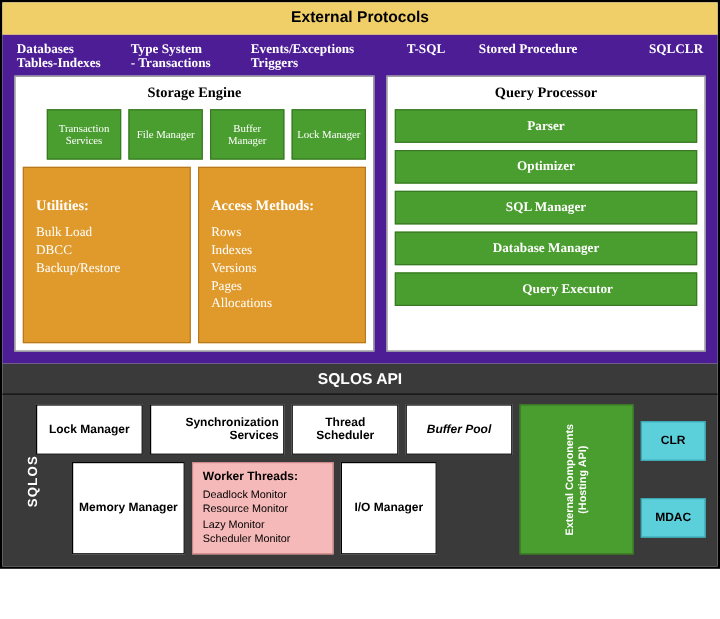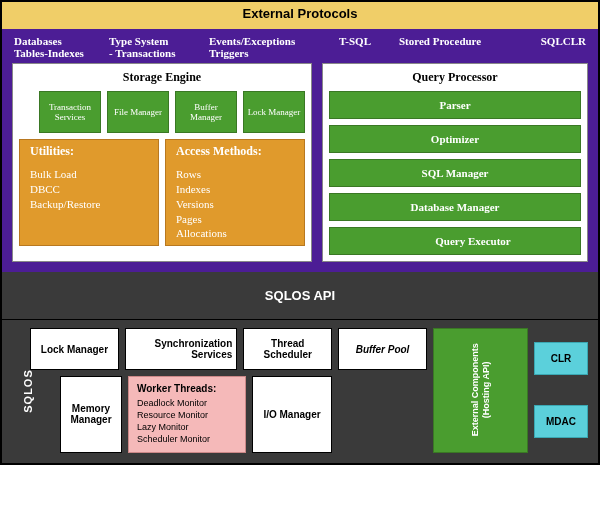--- a/index.html
+++ b/index.html
@@ -33,7 +33,7 @@
   .green-sm { flex: 1; background: #4a9d2f; border: 1px solid #3a7824; color: #fff; font-size: 9px; text-align: center; padding: 10px 2px; display: flex; align-items: center; justify-content: center; }
   
   .orange-row { display: flex; gap: 6px; }
-  .orange-box { flex: 1; background: #e09a2c; border: 1px solid #b87820; color: #fff; padding: 4px 10px; font-size: 11px; }
+  .orange-box { flex: 1; background: #e09a2c; border: 1px solid #b87820; color: #fff; padding: 24px 10px; font-size: 11px; }
   .orange-title { font-size: 12px; font-weight: bold; margin-bottom: 8px; }
   .orange-list div { line-height: 1.35; }
   

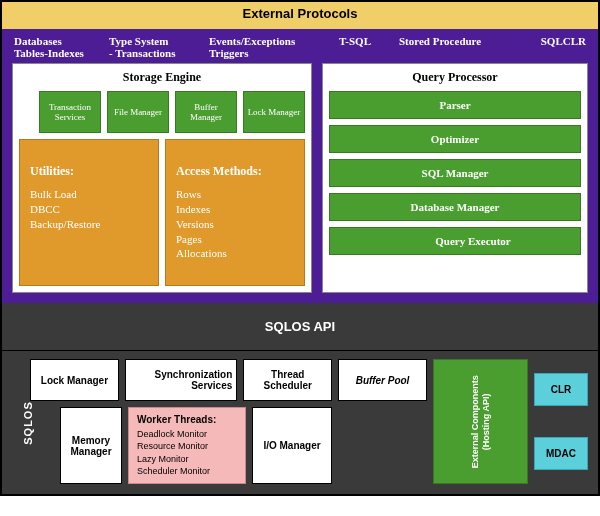--- a/index.html
+++ b/index.html
@@ -43,7 +43,7 @@
   .green-bar:last-child { margin-bottom: 0; padding-left: 40px; }
   
   
-  .sqlos-api { background: #3a3a3a; color: #fff; text-align: center; font-size: 13px; font-weight: bold; padding: 16px 0; border-bottom: 1px solid #000; }
+  .sqlos-api { background: #3a3a3a; color: #fff; text-align: center; font-size: 13px; font-weight: bold; padding: 5px 0; border-bottom: 1px solid #000; }
   
   
   .bottom { background: #3a3a3a; padding: 8px 10px 10px 28px; position: relative; }

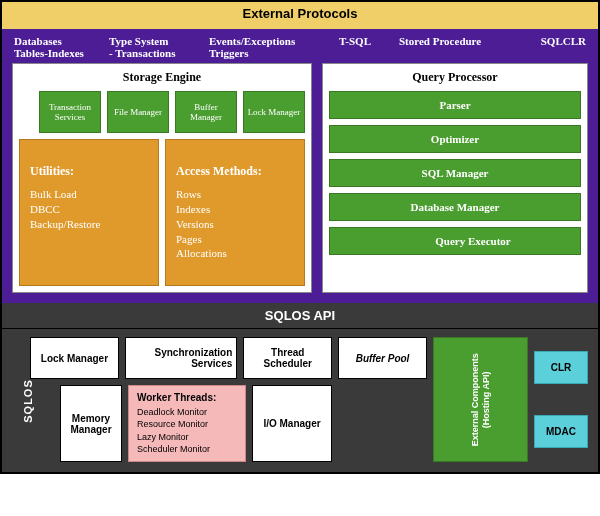--- a/index.html
+++ b/index.html
@@ -58,7 +58,7 @@
   .wbox.sync { flex: 1.3; text-align: right; }
   .wbox.thread { flex: 1; }
   .wbox.pool { flex: 1; font-style: italic; }
-  .wbox.mem { width: 62px; margin-left: 30px; }
+  .wbox.mem { width: 94px; margin-left: 30px; }
   .wbox.io { width: 80px; flex: 0 0 80px; }
   
   .pink-box { background: #f5b9b9; border: 1px solid #cc8888; color: #000; font-size: 9px; padding: 6px 8px; flex: 0 0 118px; }

